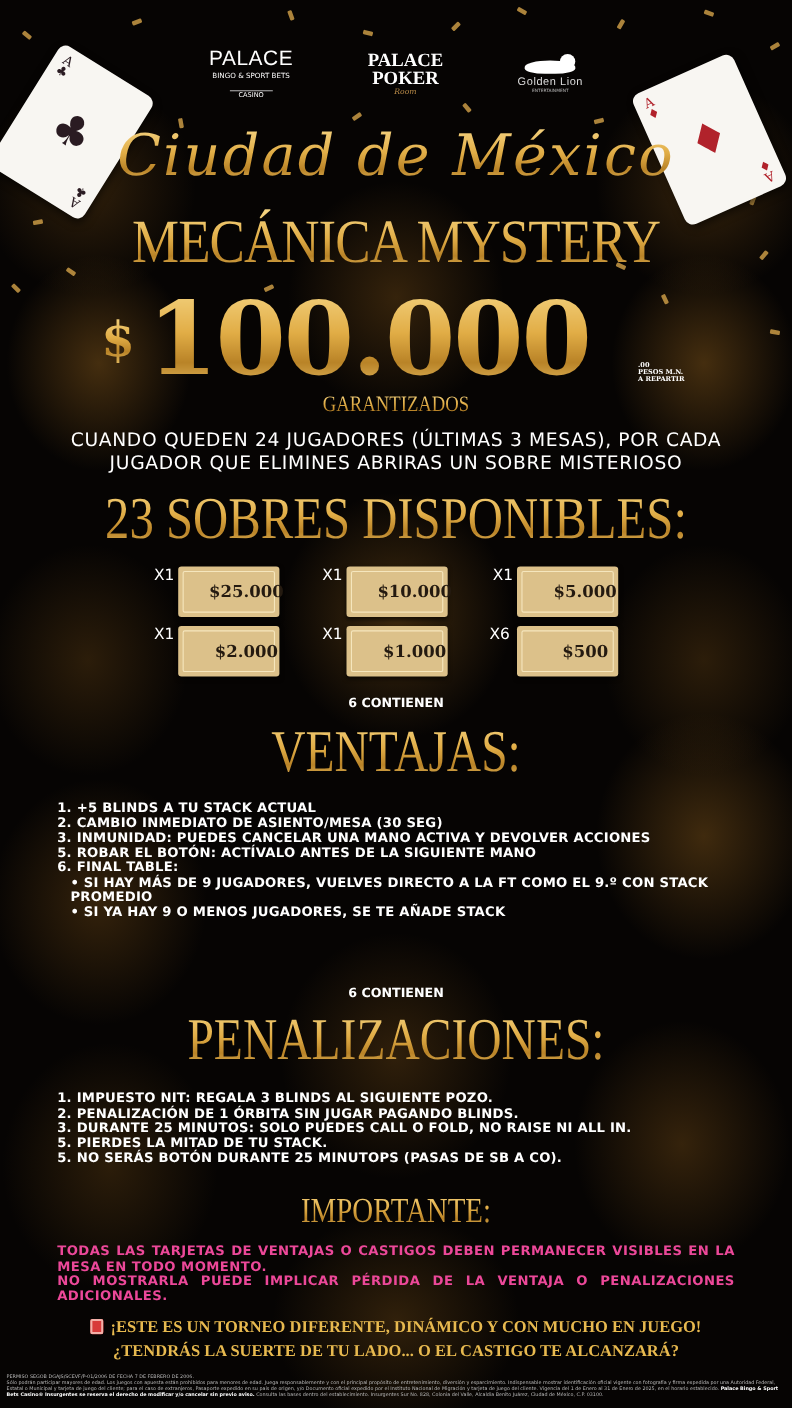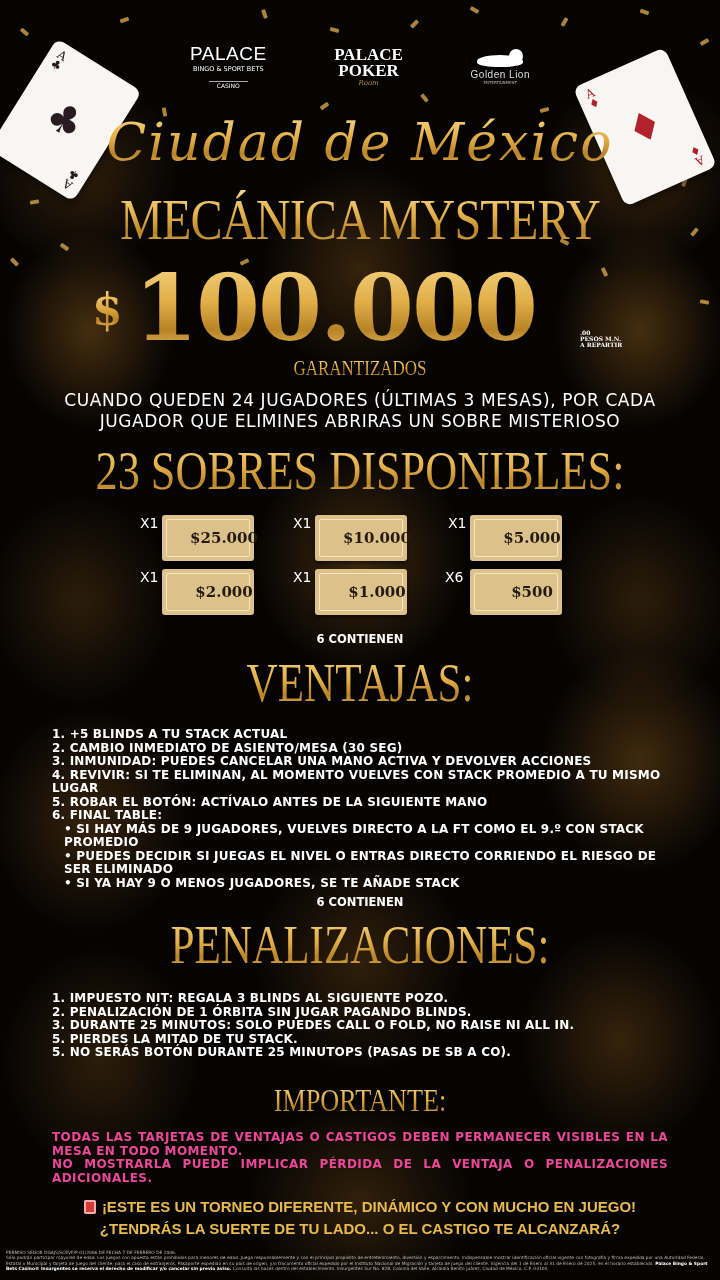--- a/index.html
+++ b/index.html
@@ -222,7 +222,6 @@
   <div>1. +5 BLINDS A TU STACK ACTUAL</div>
   <div>2. CAMBIO INMEDIATO DE ASIENTO/MESA (30 SEG)</div>
   <div>3. INMUNIDAD: PUEDES CANCELAR UNA MANO ACTIVA Y DEVOLVER ACCIONES</div>
-  <div>4. REVIVIR: SI TE ELIMINAN, AL MOMENTO VUELVES CON STACK PROMEDIO A TU MISMO LUGAR</div>
   <div>5. ROBAR EL BOTÓN: ACTÍVALO ANTES DE LA SIGUIENTE MANO</div>
   <div>6. FINAL TABLE:</div>
   <div class="sub">• SI HAY MÁS DE 9 JUGADORES, VUELVES DIRECTO A LA FT COMO EL 9.º CON STACK PROMEDIO</div>

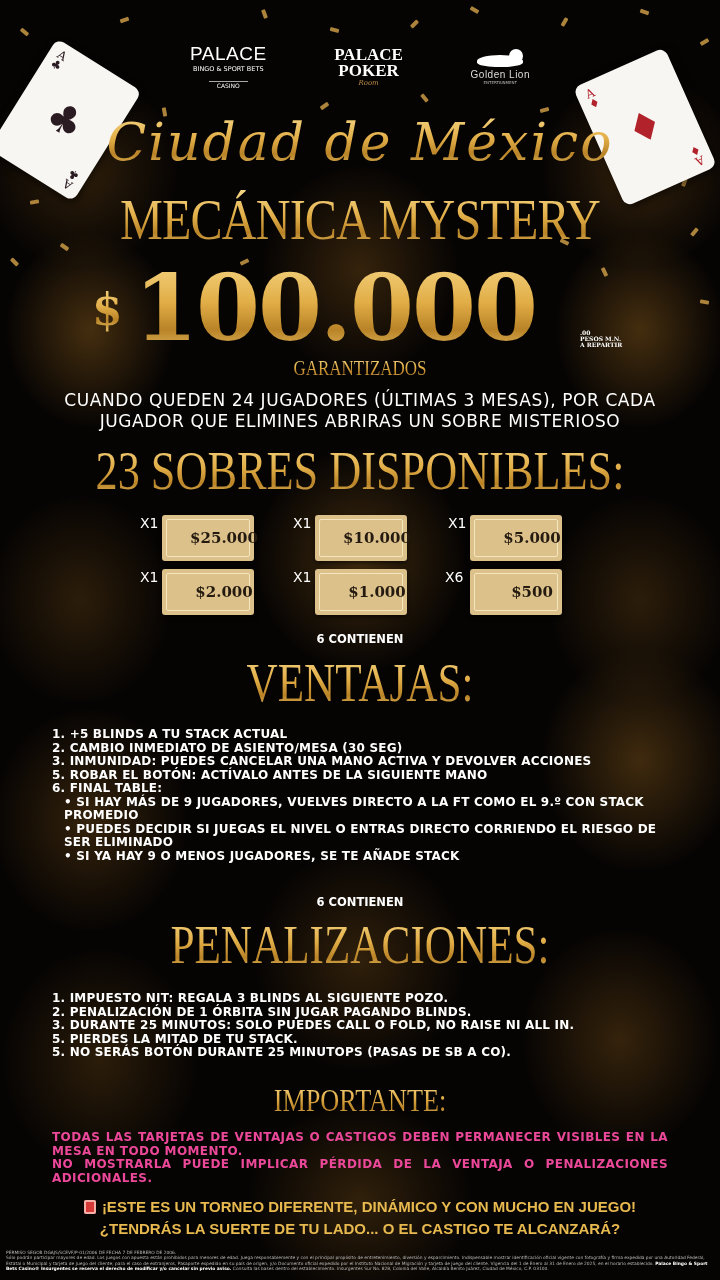--- a/index.html
+++ b/index.html
@@ -225,7 +225,6 @@
   <div>5. ROBAR EL BOTÓN: ACTÍVALO ANTES DE LA SIGUIENTE MANO</div>
   <div>6. FINAL TABLE:</div>
   <div class="sub">• SI HAY MÁS DE 9 JUGADORES, VUELVES DIRECTO A LA FT COMO EL 9.º CON STACK PROMEDIO</div>
-  <div class="sub">• PUEDES DECIDIR SI JUEGAS EL NIVEL O ENTRAS DIRECTO CORRIENDO EL RIESGO DE SER ELIMINADO</div>
   <div class="sub">• SI YA HAY 9 O MENOS JUGADORES, SE TE AÑADE STACK</div>
 </div>
 <div class="small-label" style="top:895px">6 CONTIENEN</div>

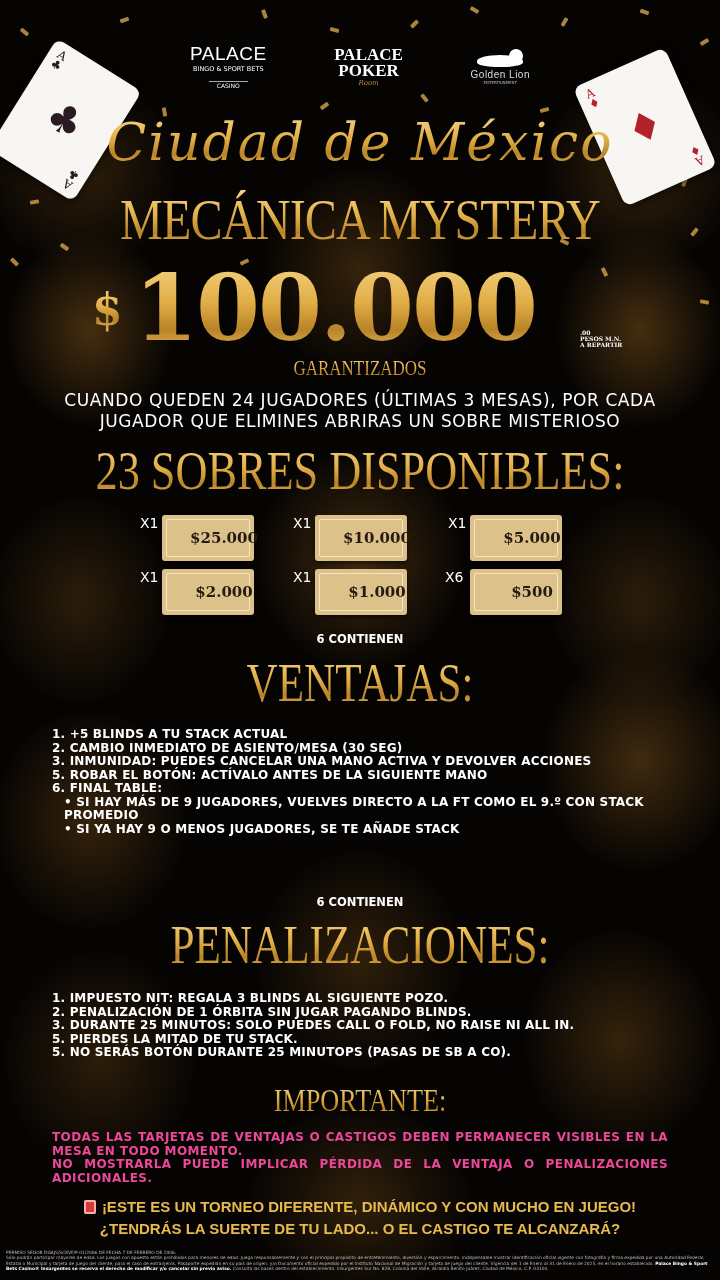--- a/index.html
+++ b/index.html
@@ -82,7 +82,7 @@
   .important-title { position: absolute; top: 1082px; left: 0; width: 720px; text-align: center; font-family: "Liberation Serif", serif; font-size: 32px; transform: scaleX(0.82); }
   .important-body { position: absolute; top: 1131px; left: 52px; width: 616px; font-family: "DejaVu Sans", sans-serif; font-weight: bold; font-size: 12px; line-height: 13.5px; color: #ec4899; text-align: justify; letter-spacing: .4px; }
 
-  .cta { position: absolute; top: 1196px; left: 0; width: 720px; text-align: center; font-family: Liberation Sans, sans-serif; font-weight: bold; font-size: 15px; line-height: 22px; color: #e7b94f; }
+  .cta { position: absolute; top: 1196px; left: 0; width: 720px; text-align: center; font-family: Liberation Serif, serif; font-weight: bold; font-size: 15px; line-height: 22px; color: #e7b94f; }
   .cta .slot-icon { display: inline-block; width: 12px; height: 14px; background: #d83a3a; border-radius: 2px; vertical-align: -2px; margin-right: 6px; box-shadow: inset 0 0 0 2px #f3b0a8; }
 
   .legal { position: absolute; top: 1250px; left: 6px; width: 708px; font-family: "DejaVu Sans", sans-serif; font-size: 4.4px; line-height: 5.4px; color: #bbb; }

